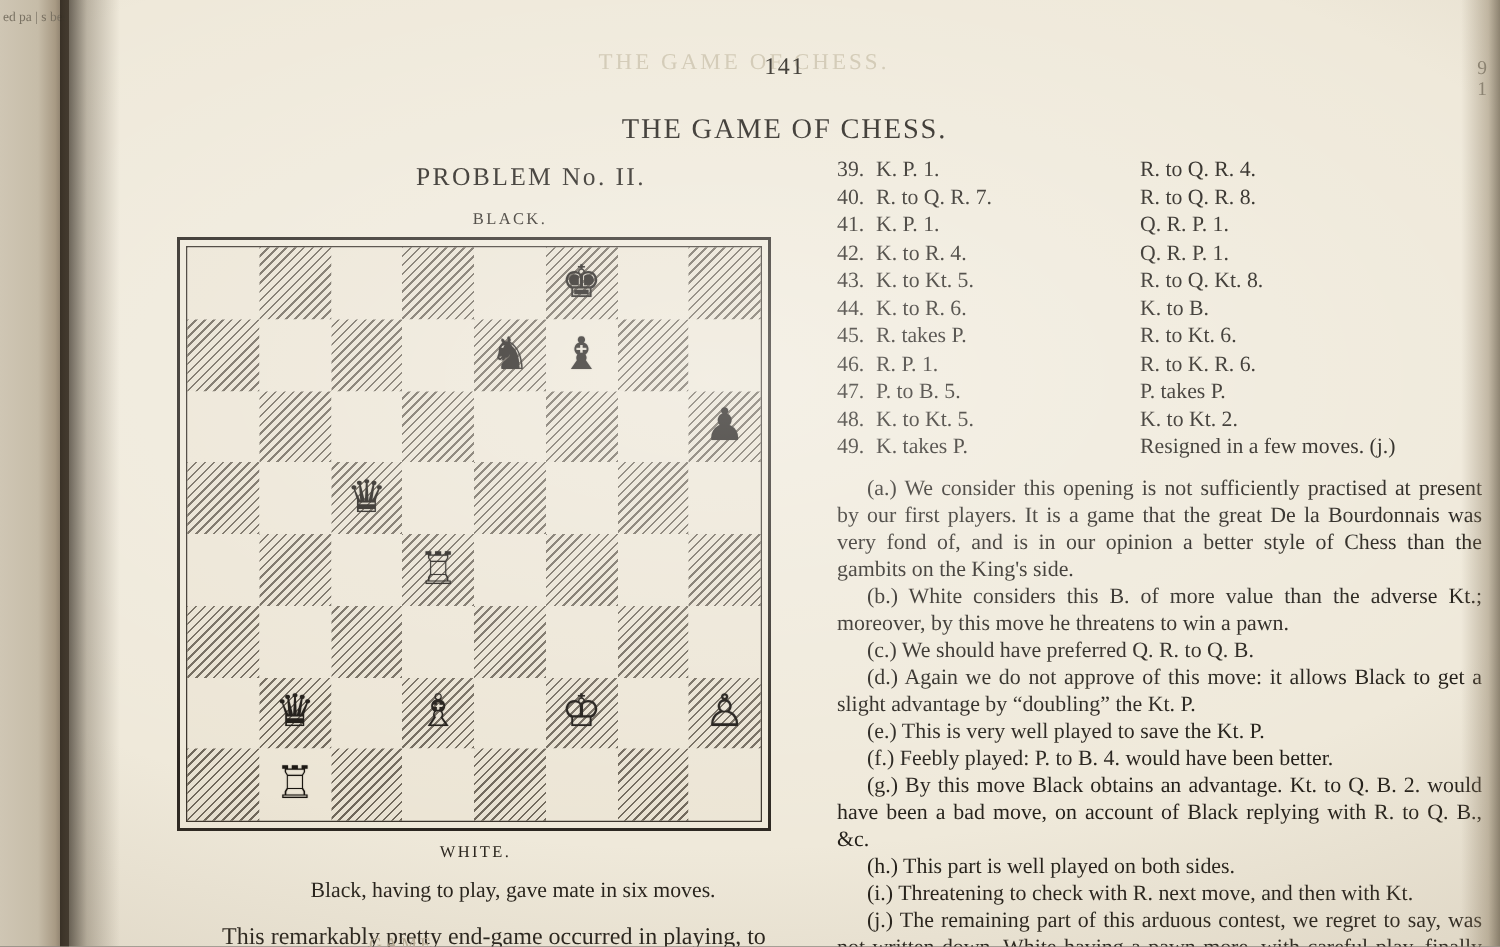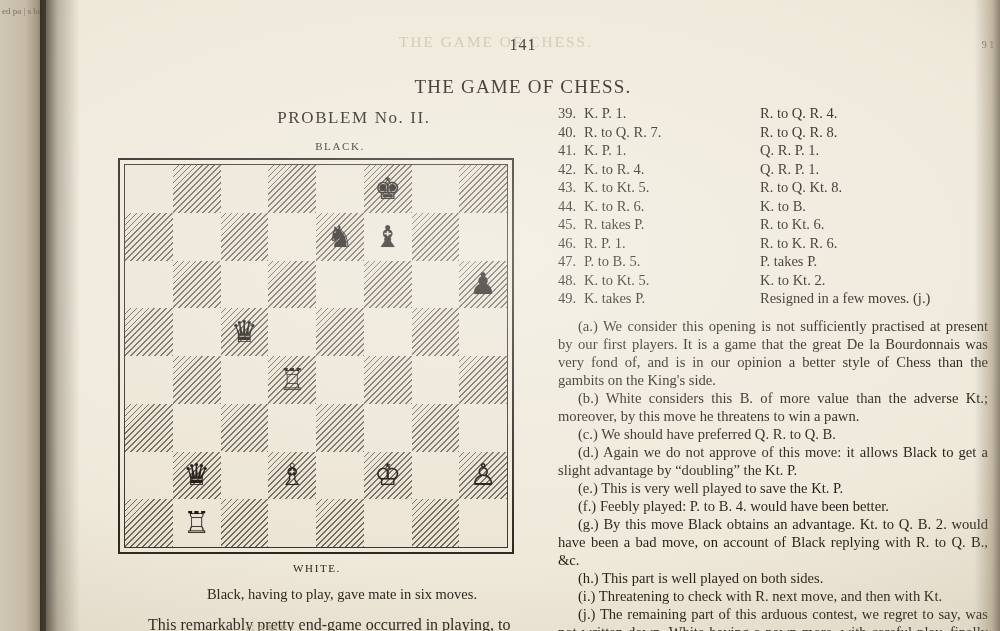--- a/index.html
+++ b/index.html
@@ -44,7 +44,7 @@
   }
   .right-ghost{
     position:absolute;right:4px;top:38px;width:16px;
-    font-size:10px;color:#8c8372;line-height:14px;text-align:center;
+    font-size:13px;color:#8c8372;line-height:14px;text-align:center;
     z-index:6;
   }
 

